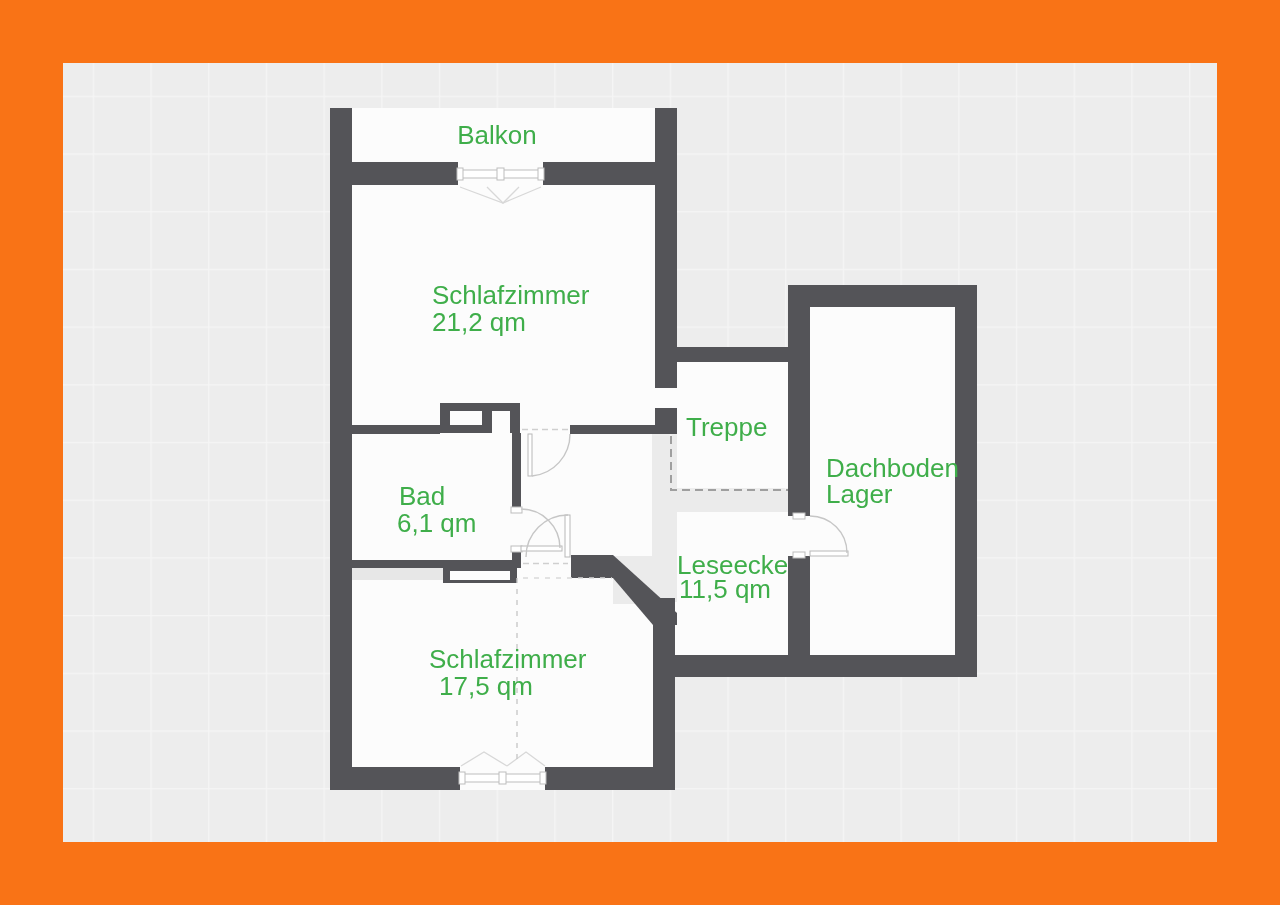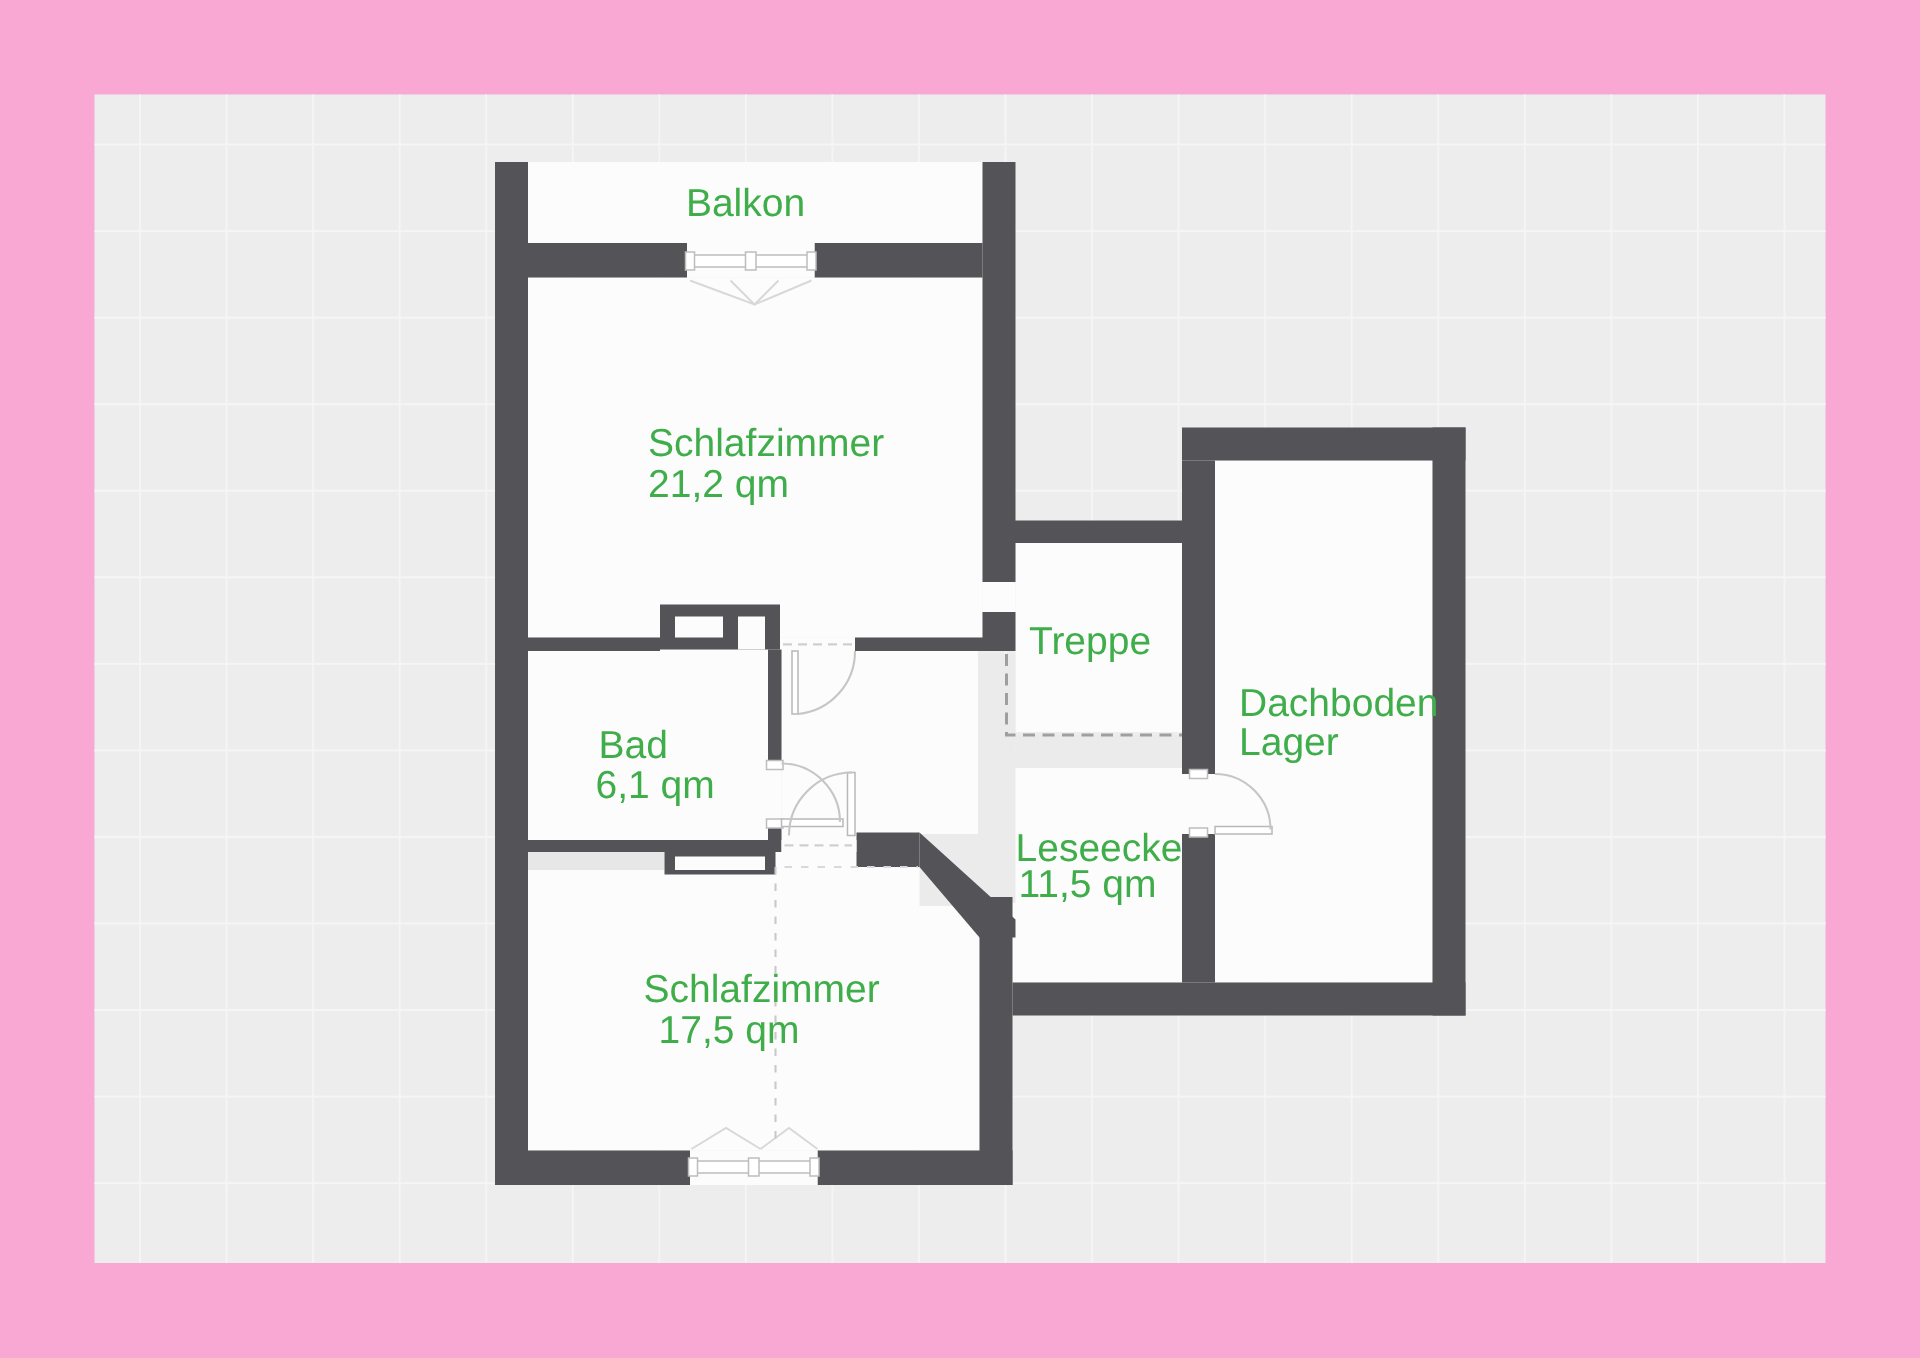--- a/index.html
+++ b/index.html
@@ -3,7 +3,7 @@
 <meta charset="utf-8">
 <style>
   html,body{margin:0;padding:0;background:#ffffff;}
-  .page{position:relative;width:1280px;height:905px;background:#f9a8d4;overflow:hidden;
+  .page{position:relative;width:1280px;height:905px;background:#f97316;overflow:hidden;
         font-family:"Liberation Sans", sans-serif;}
   svg{display:block;}
   text.room-label{font-family:"Liberation Sans", sans-serif;font-size:26px;}

